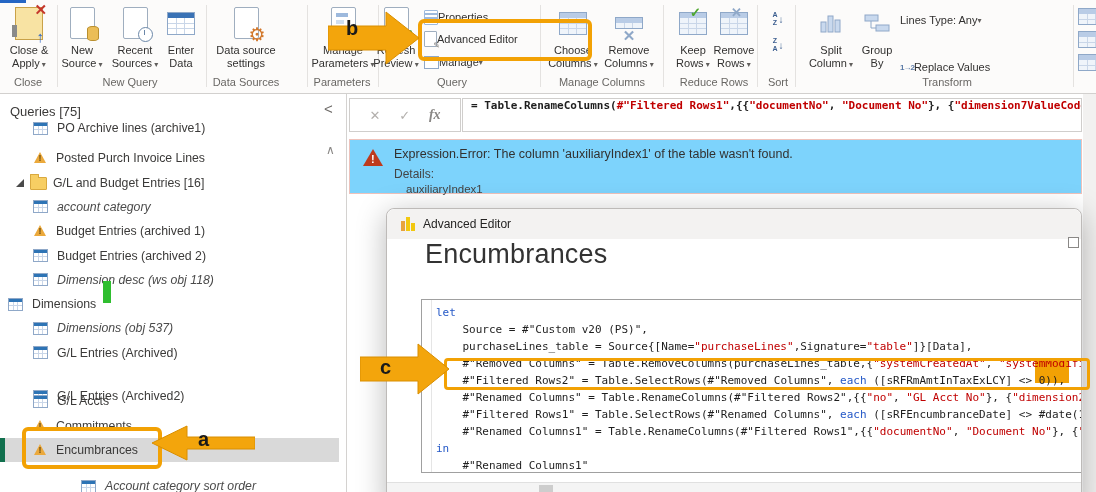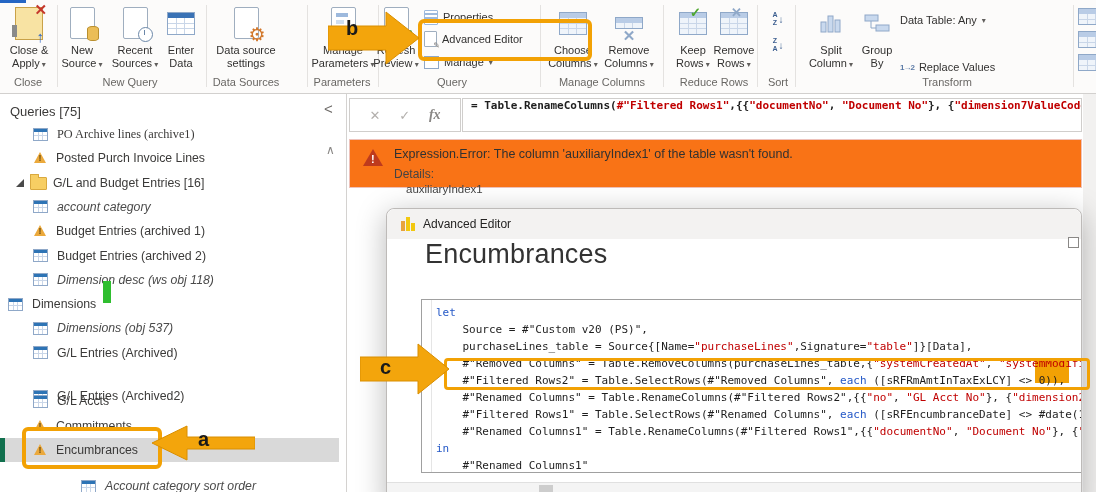--- a/index.html
+++ b/index.html
@@ -14,7 +14,7 @@
   .ricon{height:40px;display:flex;align-items:center;justify-content:center;position:relative}
   .rlabel{font-size:11px;line-height:1.15;text-align:center;white-space:pre-line;color:#323130;margin-top:1px}
   .dd::after{content:" ▾";font-size:8px;color:#605e5c}
-  .sbtn{position:absolute;display:flex;align-items:center;gap:5px;font-size:11px;color:#323130;height:20px;white-space:nowrap}
+  .sbtn{position:absolute;display:flex;align-items:center;font-size:11px;color:#323130;height:20px;white-space:nowrap}
   
   .pg{width:23px;height:30px;background:#fff;border:1.5px solid #9FAEBF;border-radius:2px;position:relative}
   .ca{width:26px;height:31px;background:#F8E3A3;border:1px solid #C9A148;position:relative}

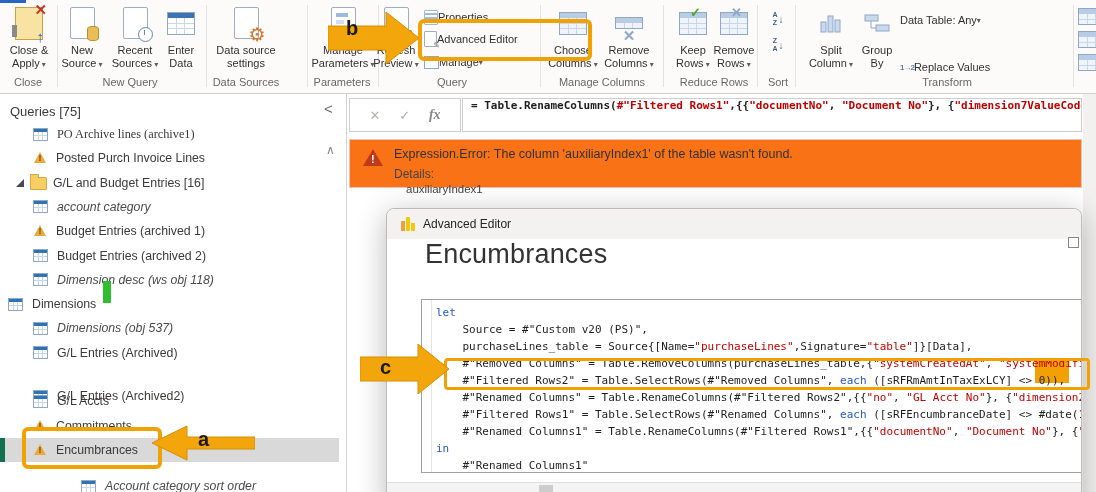--- a/index.html
+++ b/index.html
@@ -270,7 +270,7 @@
 Column</span>
   </div>
   <div class="sbtn dd" style="left:900px;top:10px">
-    <span>Data Table: Any</span>
+    <span>Lines Type: Any</span>
   </div>
   <div class="sbtn" style="left:900px;top:57px">
     <span class="rv-ic">1→2</span>

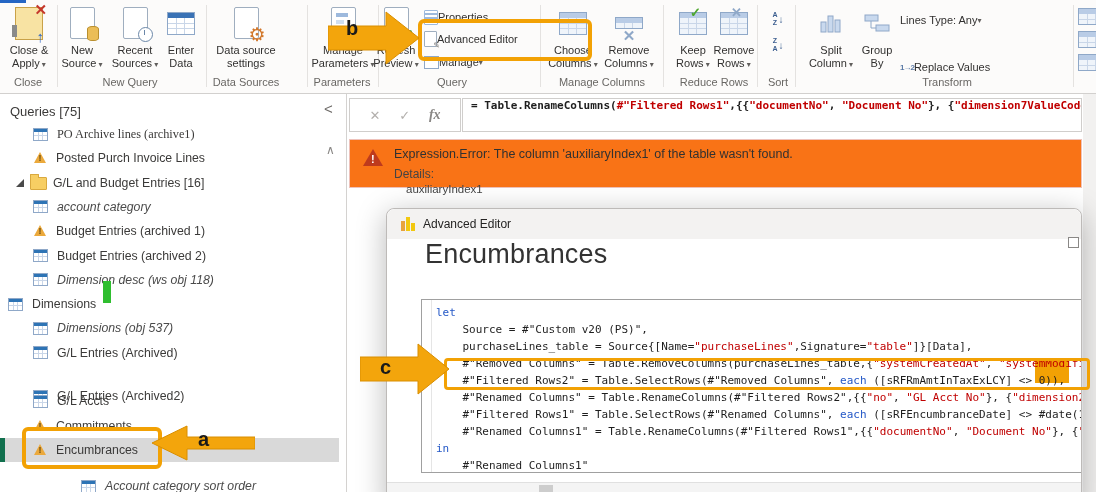--- a/index.html
+++ b/index.html
@@ -289,7 +289,7 @@
 <div class="collapse">&lt;</div>
 <div class="scroll-up">∧</div>
 <div id="query-list">
-    <div class="qrow" style="top: 122px; font-family: Liberation Serif, serif;">
+    <div class="qrow" style="top: 116px;">
       <span class="qicon table"></span>
       <span class="qlabel">PO Archive lines (archive1)</span>
     </div>

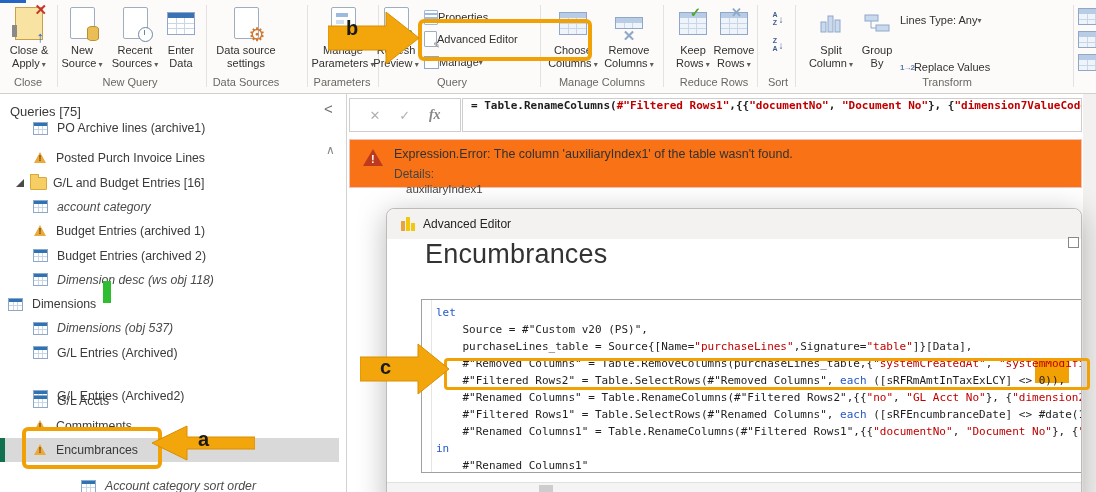--- a/index.html
+++ b/index.html
@@ -73,7 +73,7 @@
   .fx-box .gly{color:#B3B0AD;font-size:13px}
   .fx-box .fx{font-family:"Liberation Serif",serif;font-style:italic;font-weight:600;color:#8A8886;font-size:14px}
   .formula-field{position:absolute;left:462px;top:98px;width:620px;height:34px;background:#fff;border:1px solid #D0CECC;box-sizing:border-box;line-height:32px;padding-left:8px;overflow:hidden;white-space:pre;font:600 11px "DejaVu Sans Mono",monospace}
-  .error-panel{position:absolute;left:349px;top:139px;width:733px;height:49px;background:#f97316;border:1px solid #EEC2BB;box-sizing:border-box}
+  .error-panel{position:absolute;left:349px;top:139px;width:733px;height:55px;background:#7dd3fc;border:1px solid #EEC2BB;box-sizing:border-box}
   .err-tri{position:absolute;left:13px;top:9px;width:20px;height:17px}
   .err-tri::before{content:"";position:absolute;left:0;top:0;border-left:10px solid transparent;border-right:10px solid transparent;border-bottom:17px solid #BE3A1D}
   .err-tri::after{content:"!";position:absolute;left:8px;top:4px;font:700 11px "Liberation Sans",sans-serif;color:#fff}

